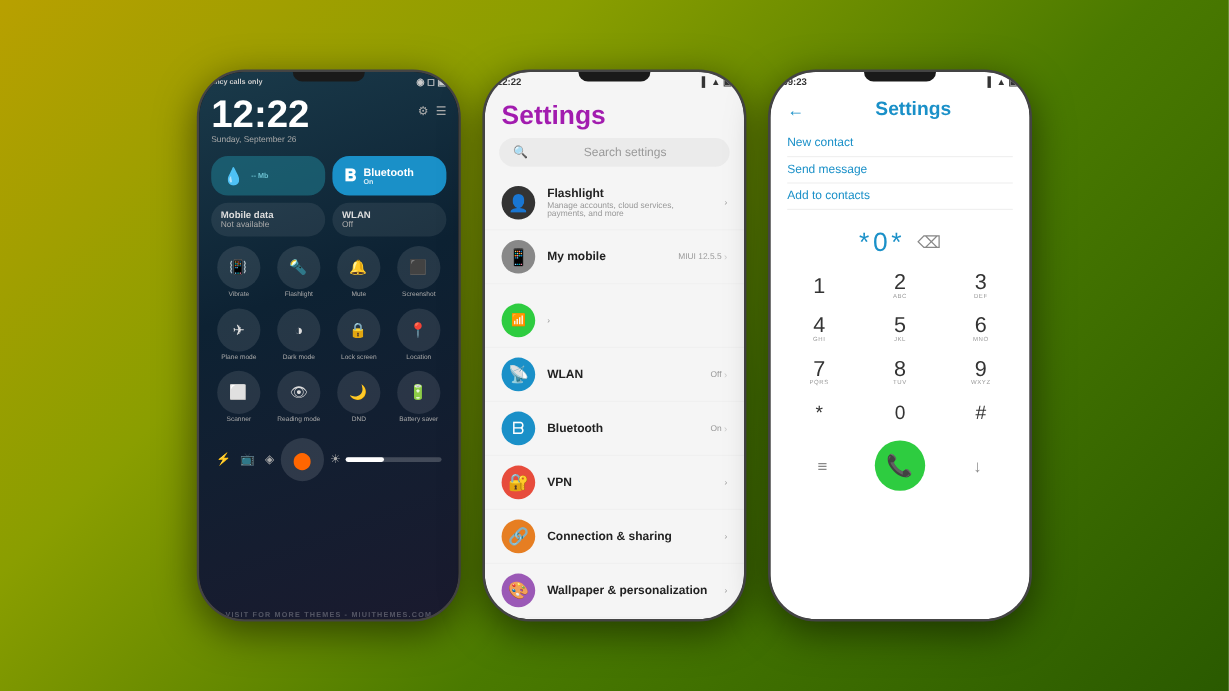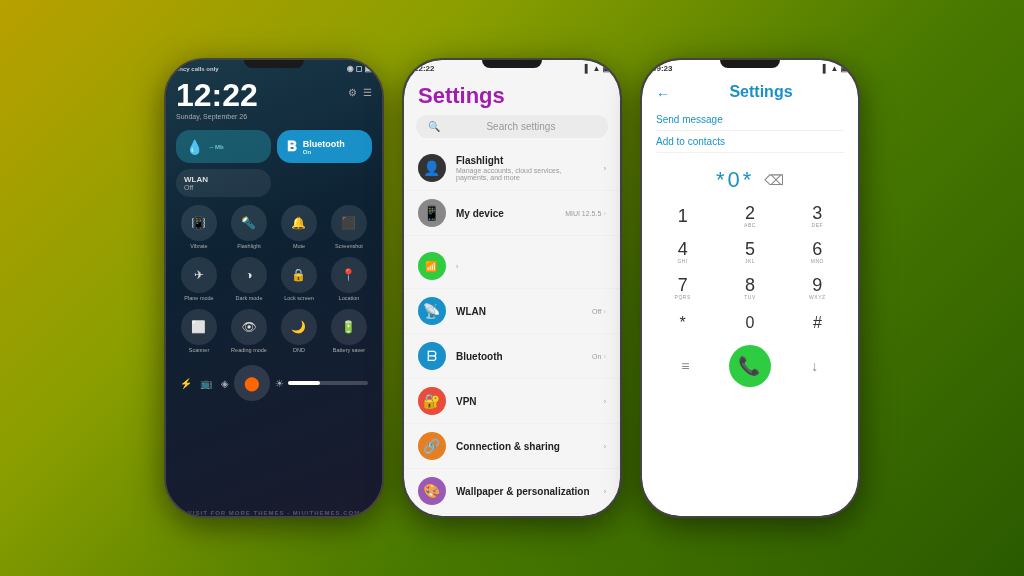--- a/index.html
+++ b/index.html
@@ -669,6 +669,7 @@
     </div>
 
     <div class="recents-actions">
+      <a class="recents-link">New contact</a>
       <a class="recents-link">Send message</a>
       <a class="recents-link">Add to contacts</a>
     </div>

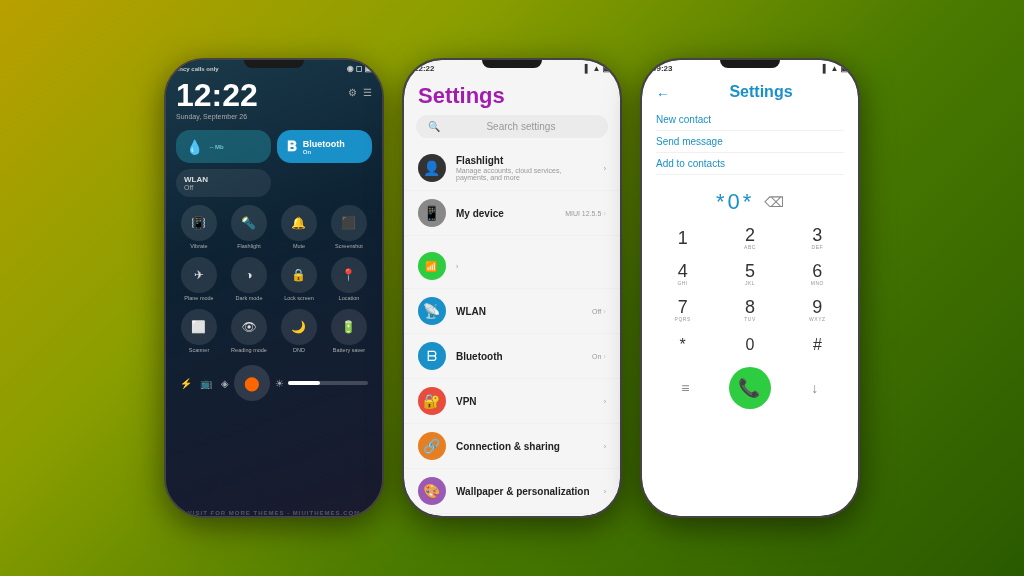--- a/index.html
+++ b/index.html
@@ -465,6 +465,10 @@
 
     <div class="mobile-data-row">
       <div class="md-tile">
+        <div class="md-title">Mobile data</div>
+        <div>Not available</div>
+      </div>
+      <div class="md-tile">
         <div class="md-title">WLAN</div>
         <div>Off</div>
       </div>

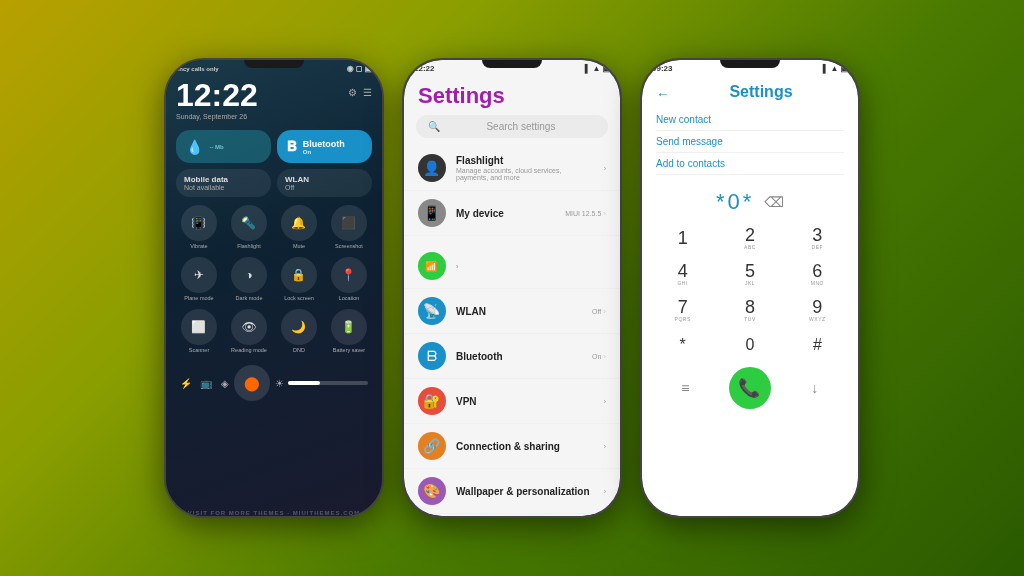--- a/index.html
+++ b/index.html
@@ -584,7 +584,7 @@
       <div class="settings-item">
         <div class="s-icon gray-circle">📱</div>
         <div class="s-text">
-          <div class="s-name">My device</div>
+          <div class="s-name">My mobile</div>
         </div>
         <div class="s-right">
           <span>MIUI 12.5.5</span>

